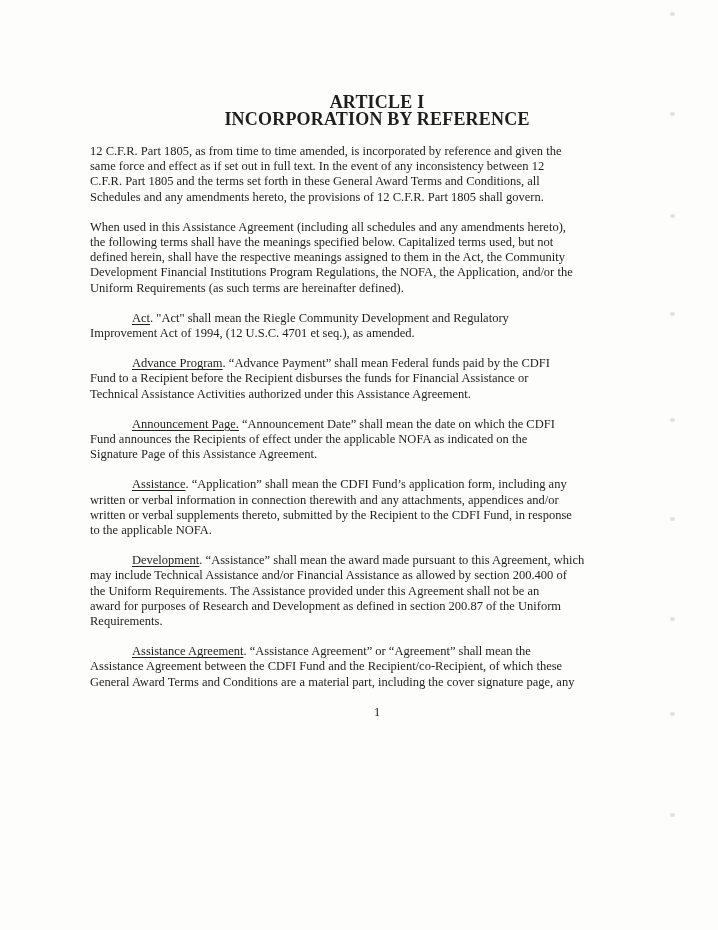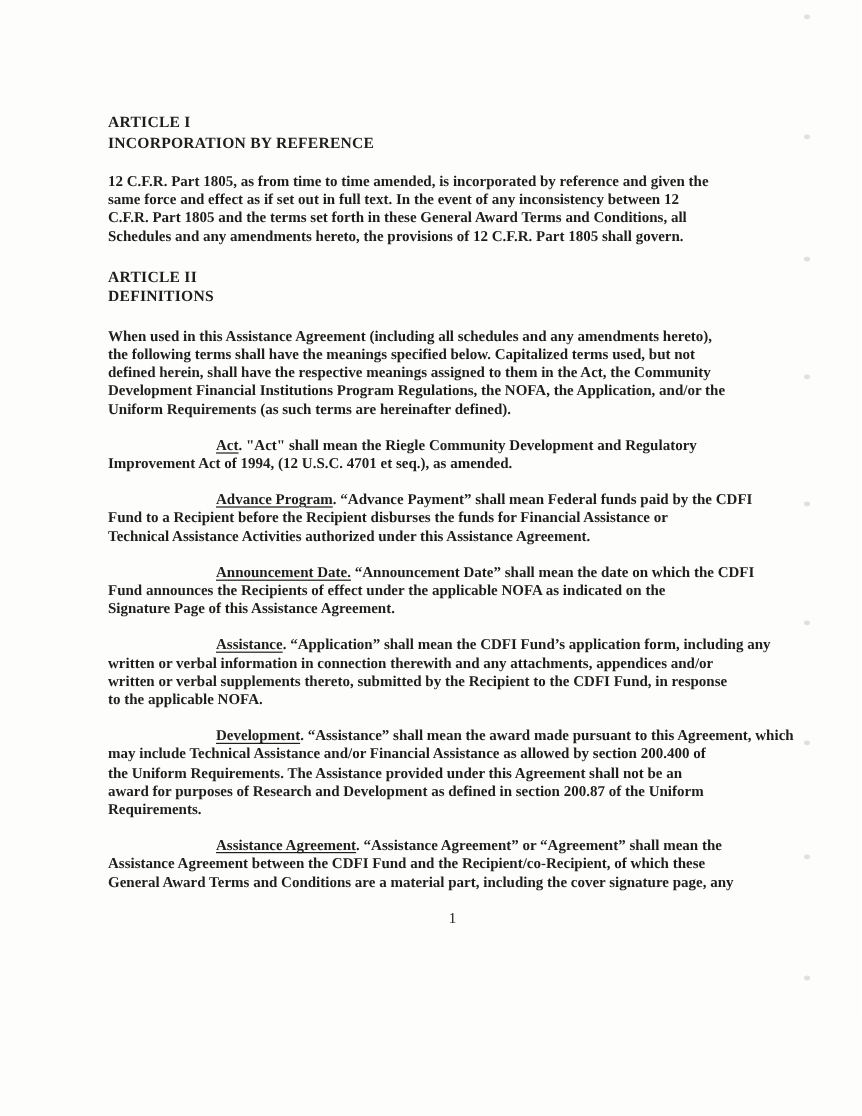--- a/index.html
+++ b/index.html
@@ -19,8 +19,9 @@
     width: 574px;
   }
   .heading {
-    font-size: 13px;
+    font-size: 18px;
     font-weight: bold;
+    text-align: center;
     line-height: 16.5px;
     white-space: pre-line;
     margin: 0 0 17px 0;

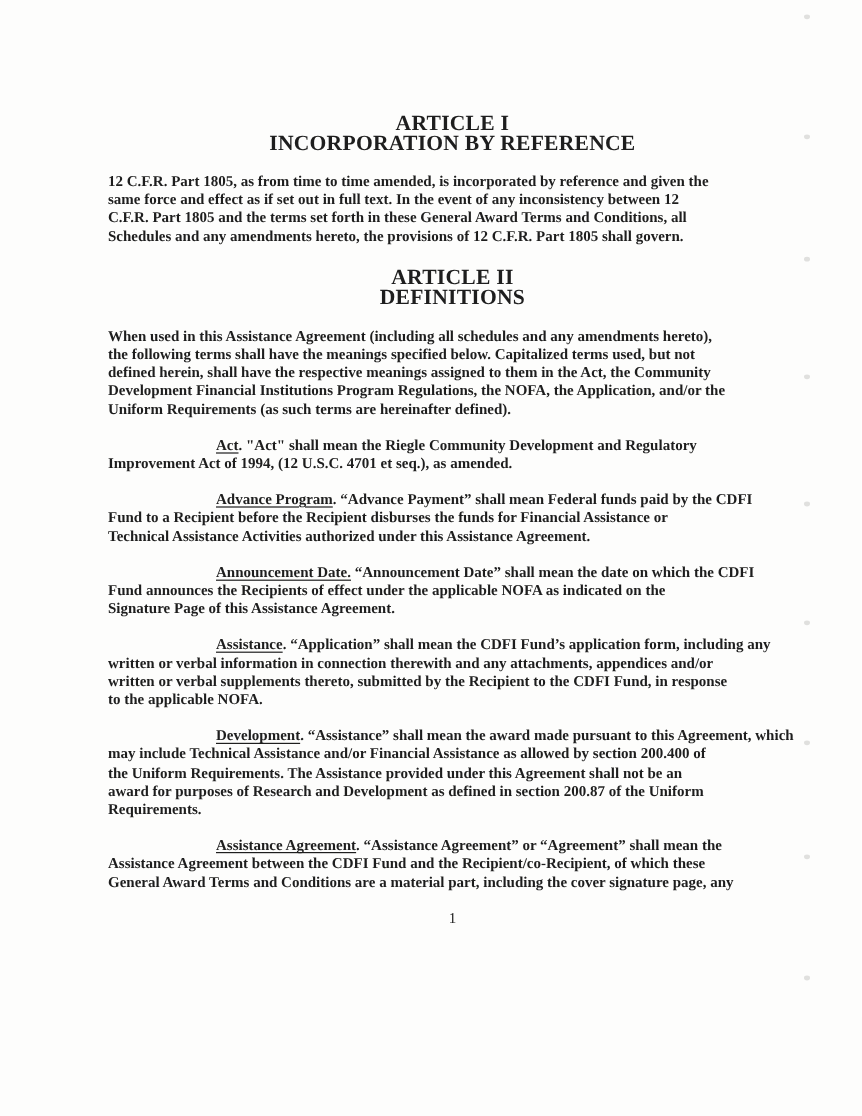--- a/index.html
+++ b/index.html
@@ -33,7 +33,6 @@
     line-height: 15.2px;
     white-space: pre-line;
     margin: 0 0 15px 0;
-    font-weight: bold;
   }
   .def { text-indent: 42px; }
   .term { text-decoration: underline; text-underline-offset: 1.5px; margin-left: 48px; }

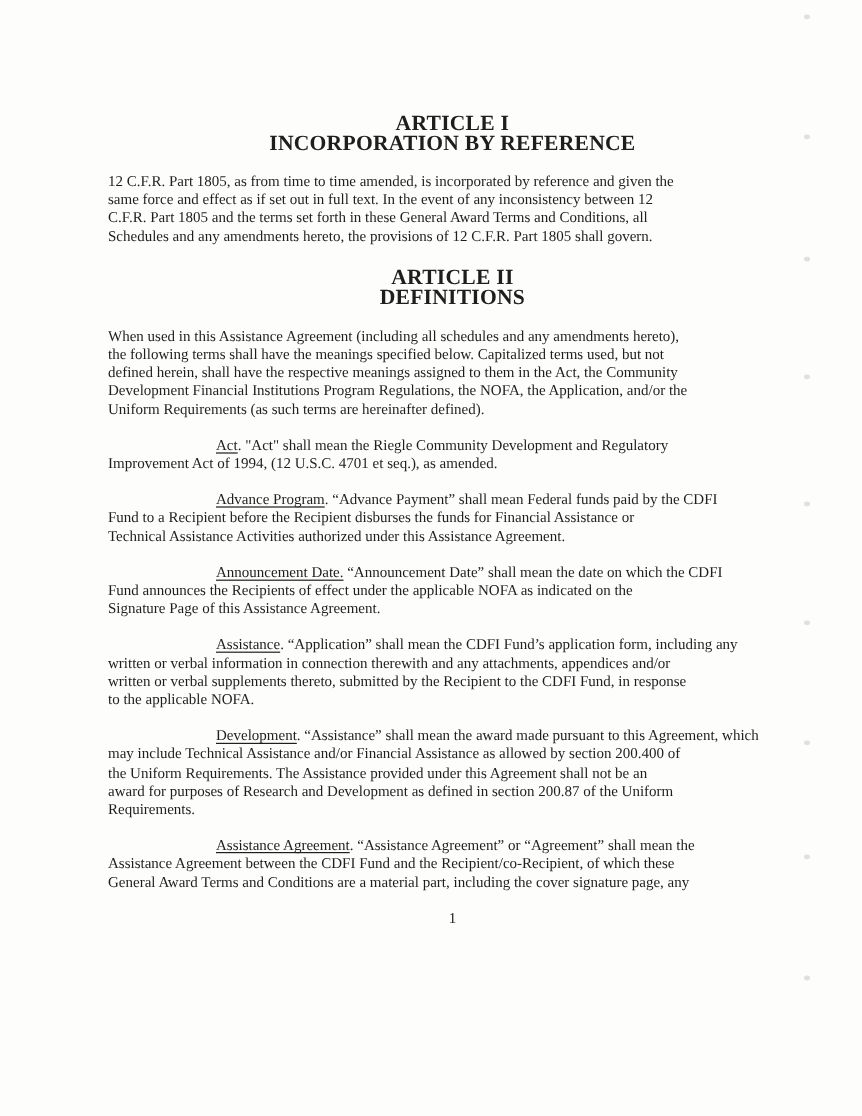--- a/index.html
+++ b/index.html
@@ -77,8 +77,6 @@
 C.F.R. Part 1805 and the terms set forth in these General Award Terms and Conditions, all
 Schedules and any amendments hereto, the provisions of 12 C.F.R. Part 1805 shall govern.</p>
 
-    <h2 class="heading second">ARTICLE II
-DEFINITIONS</h2>
 
     <p class="para">When used in this Assistance Agreement (including all schedules and any amendments hereto),
 the following terms shall have the meanings specified below.  Capitalized terms used, but not

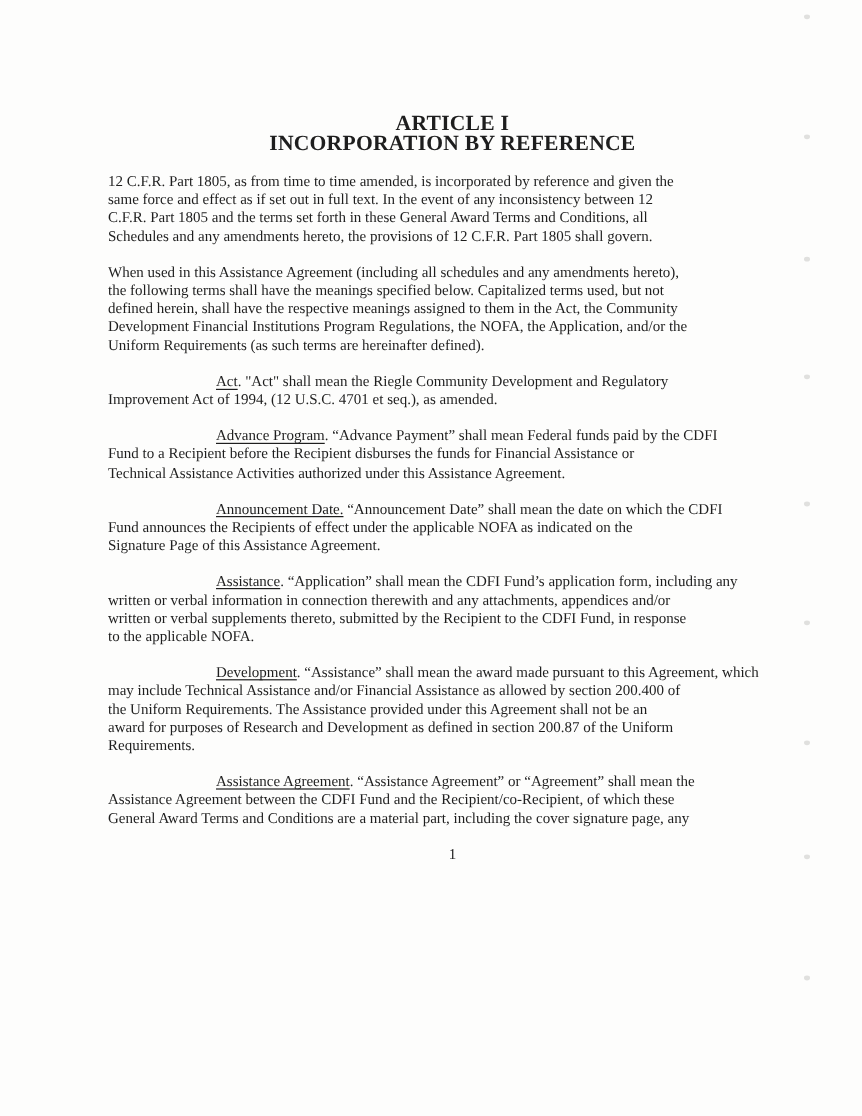--- a/index.html
+++ b/index.html
@@ -35,7 +35,7 @@
     margin: 0 0 15px 0;
   }
   .def { text-indent: 42px; }
-  .term { text-decoration: underline; text-underline-offset: 1.5px; margin-left: 48px; }
+  .term { text-decoration: underline; text-underline-offset: 1.5px; }
   .pagenum {
     text-align: center;
     font-size: 12.5px;

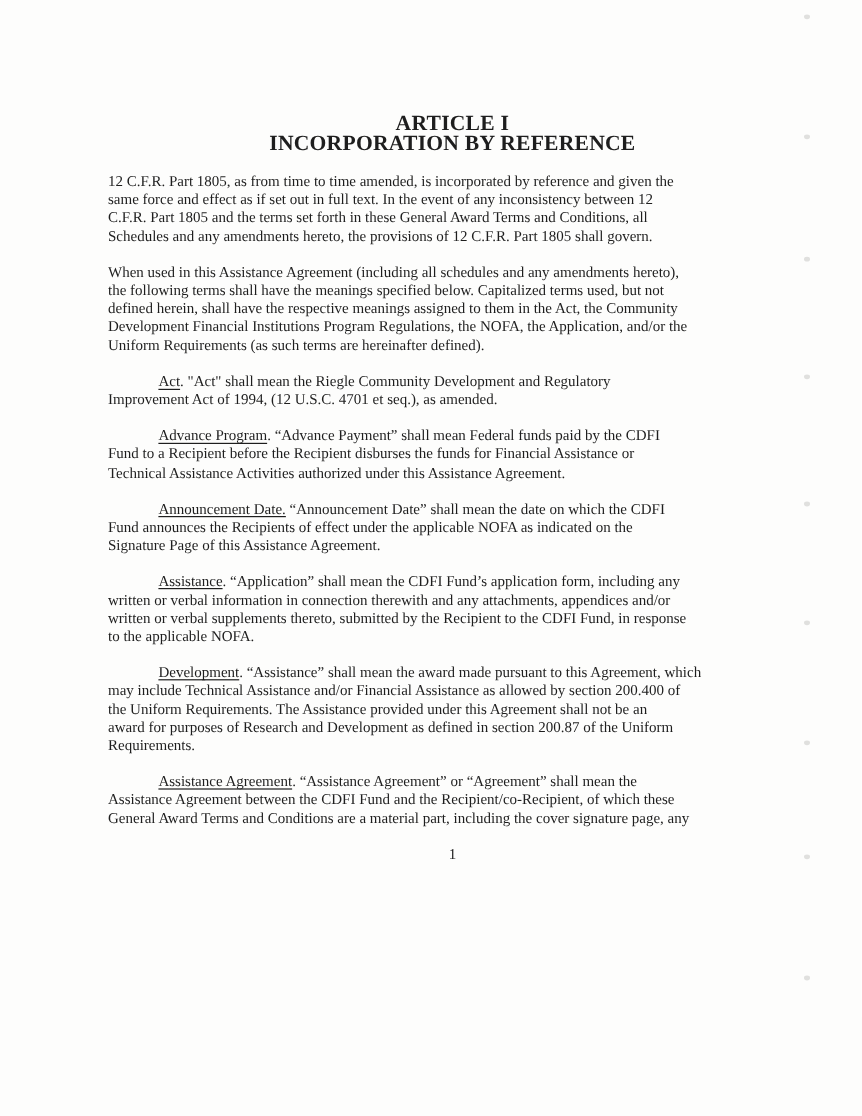--- a/index.html
+++ b/index.html
@@ -92,7 +92,7 @@
 Technical Assistance Activities authorized under this Assistance Agreement.</span></p>
 
 
-    <p class="para def"><span class="term">Announcement Date.</span><span>  “Announcement Date” shall mean the date on which the CDFI
+    <p class="para def"><span class="term">Announcement Page.</span><span>  “Announcement Date” shall mean the date on which the CDFI
 Fund announces the Recipients of effect under the applicable NOFA as indicated on the
 Signature Page of this Assistance Agreement.</span></p>
 

